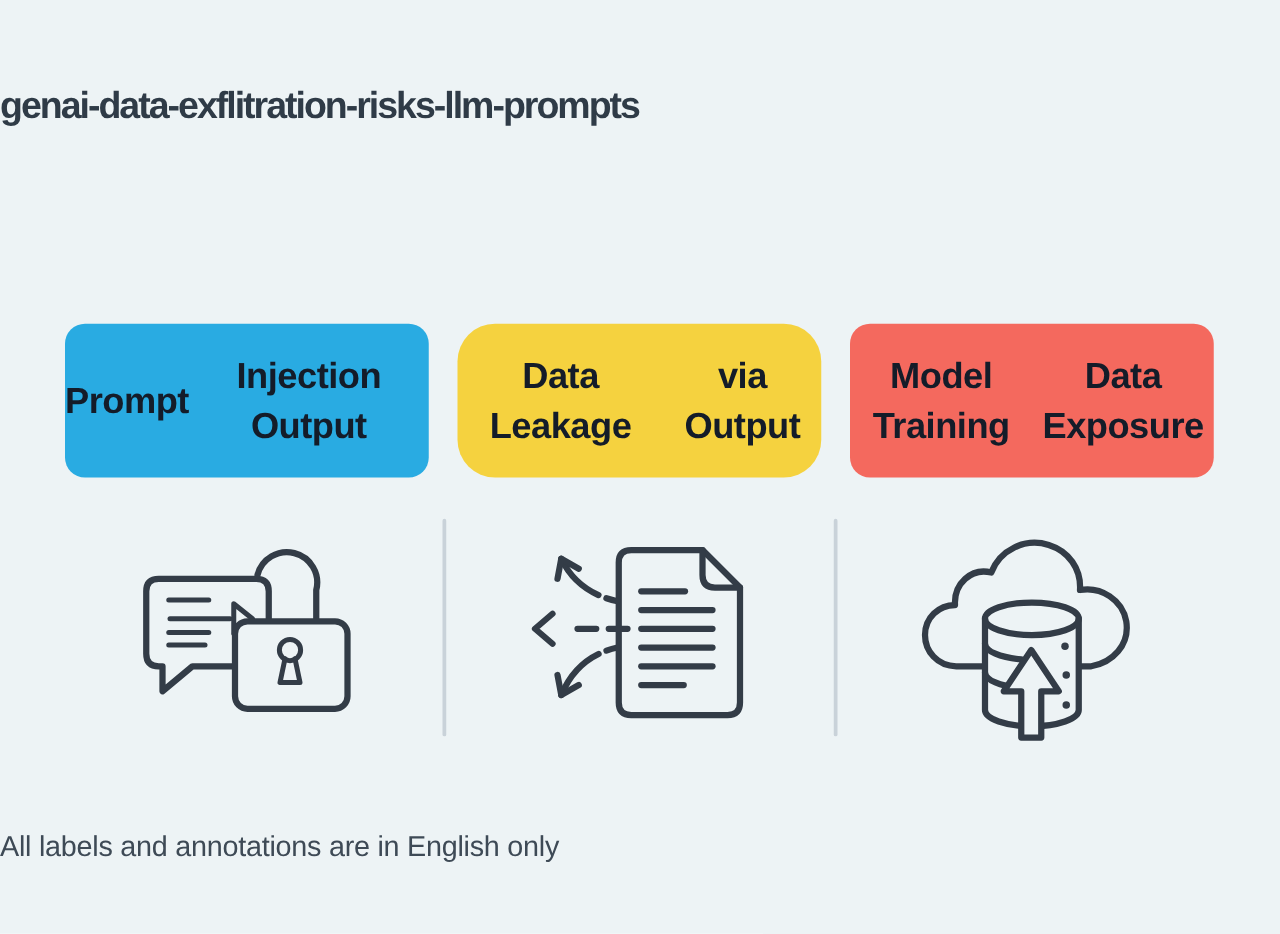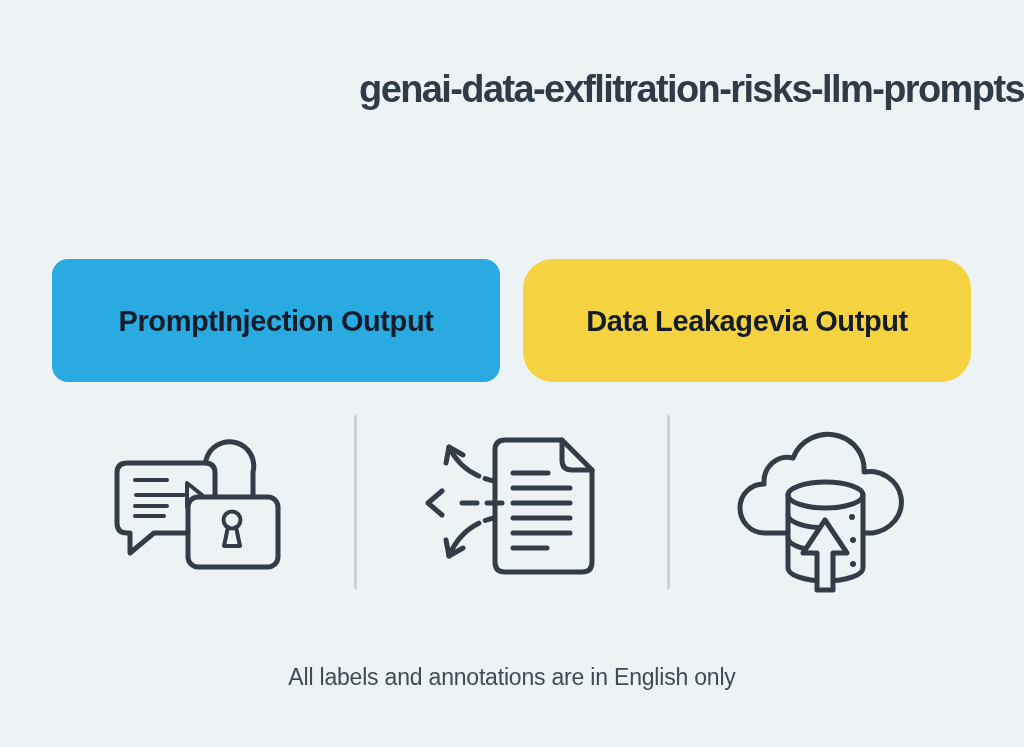--- a/index.html
+++ b/index.html
@@ -10,7 +10,7 @@
   }
   .title{
     position:absolute;left:0;right:0;top:68px;margin:0;
-    text-align:right;font-size:38px;font-weight:700;letter-spacing:-1.6px;
+    text-align:left;font-size:30px;font-weight:700;letter-spacing:-1.6px;
     color:var(--title_text,#2F3B47);
   }
   .cards{

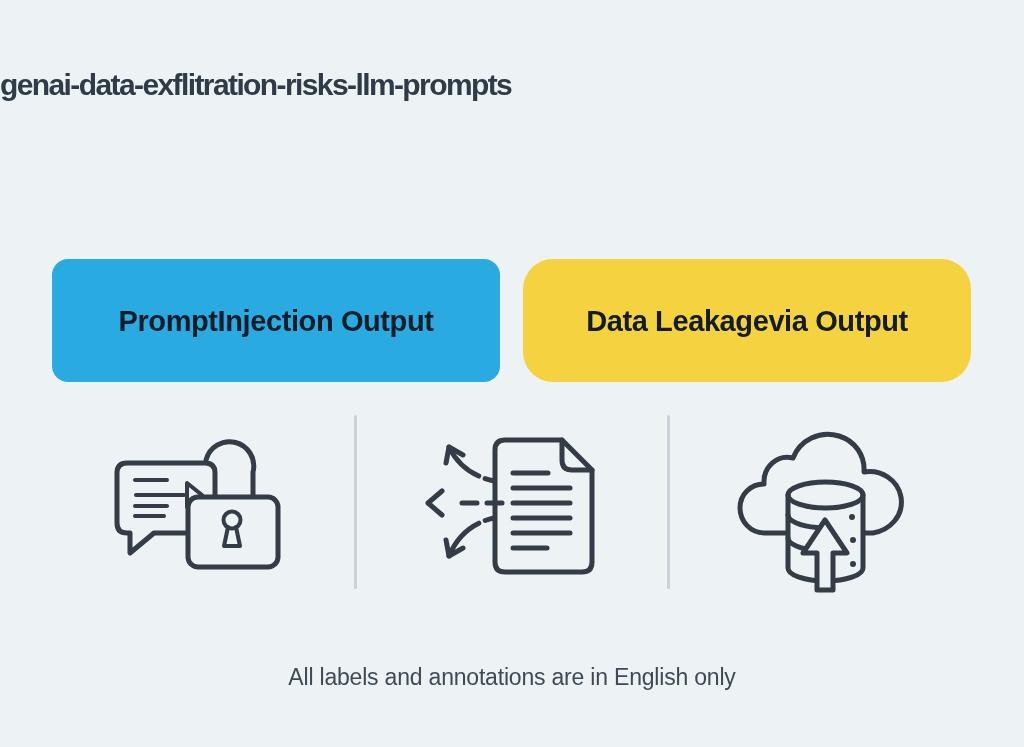--- a/index.html
+++ b/index.html
@@ -58,6 +58,10 @@
     <div class="card" style="background-color: rgb(245, 210, 63); border-radius: 30px;">
       <span>Data Leakage</span>
       <span>via Output</span>
+    </div>
+    <div class="card" style="background-color: rgb(244, 105, 94);">
+      <span>Model Training</span>
+      <span>Data Exposure</span>
     </div>
   </div>
 

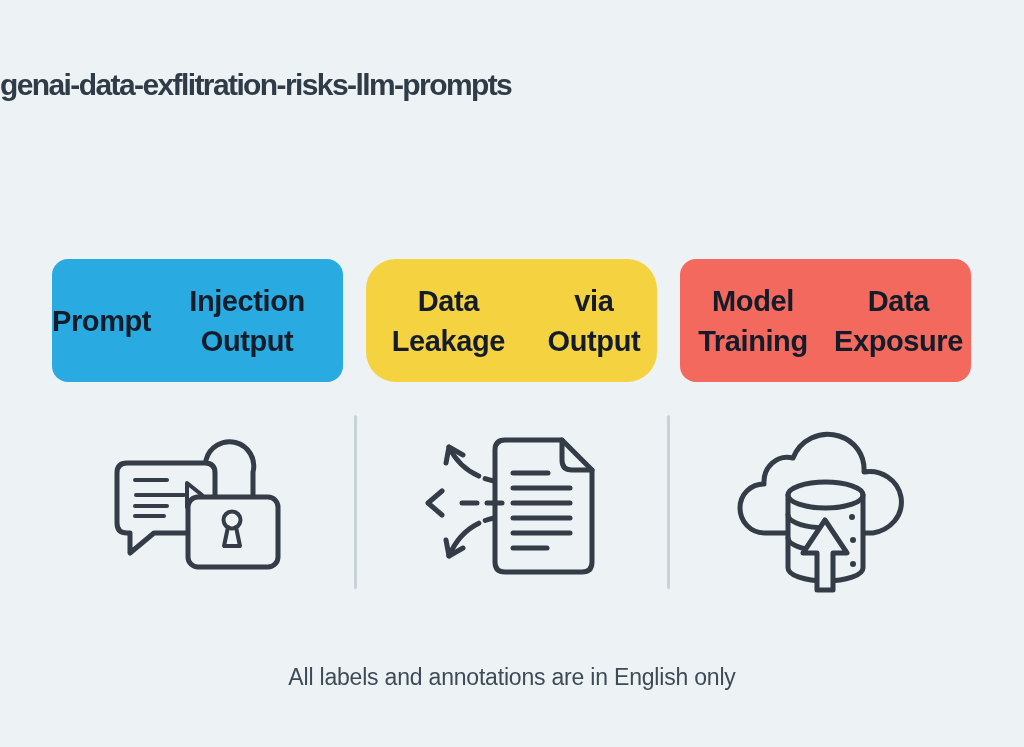--- a/index.html
+++ b/index.html
@@ -39,7 +39,7 @@
   .ico .dotf{fill:var(--icon_stroke,#333C47);stroke:none;}
   .footer{
     position:absolute;left:0;right:0;top:664px;margin:0;
-    text-align:center;font-size:23px;font-weight:400;letter-spacing:-0.2px;
+    text-align:left;font-size:23px;font-weight:400;letter-spacing:-0.2px;
     color:var(--footer_text,#3E4A56);
   }
 </style>

